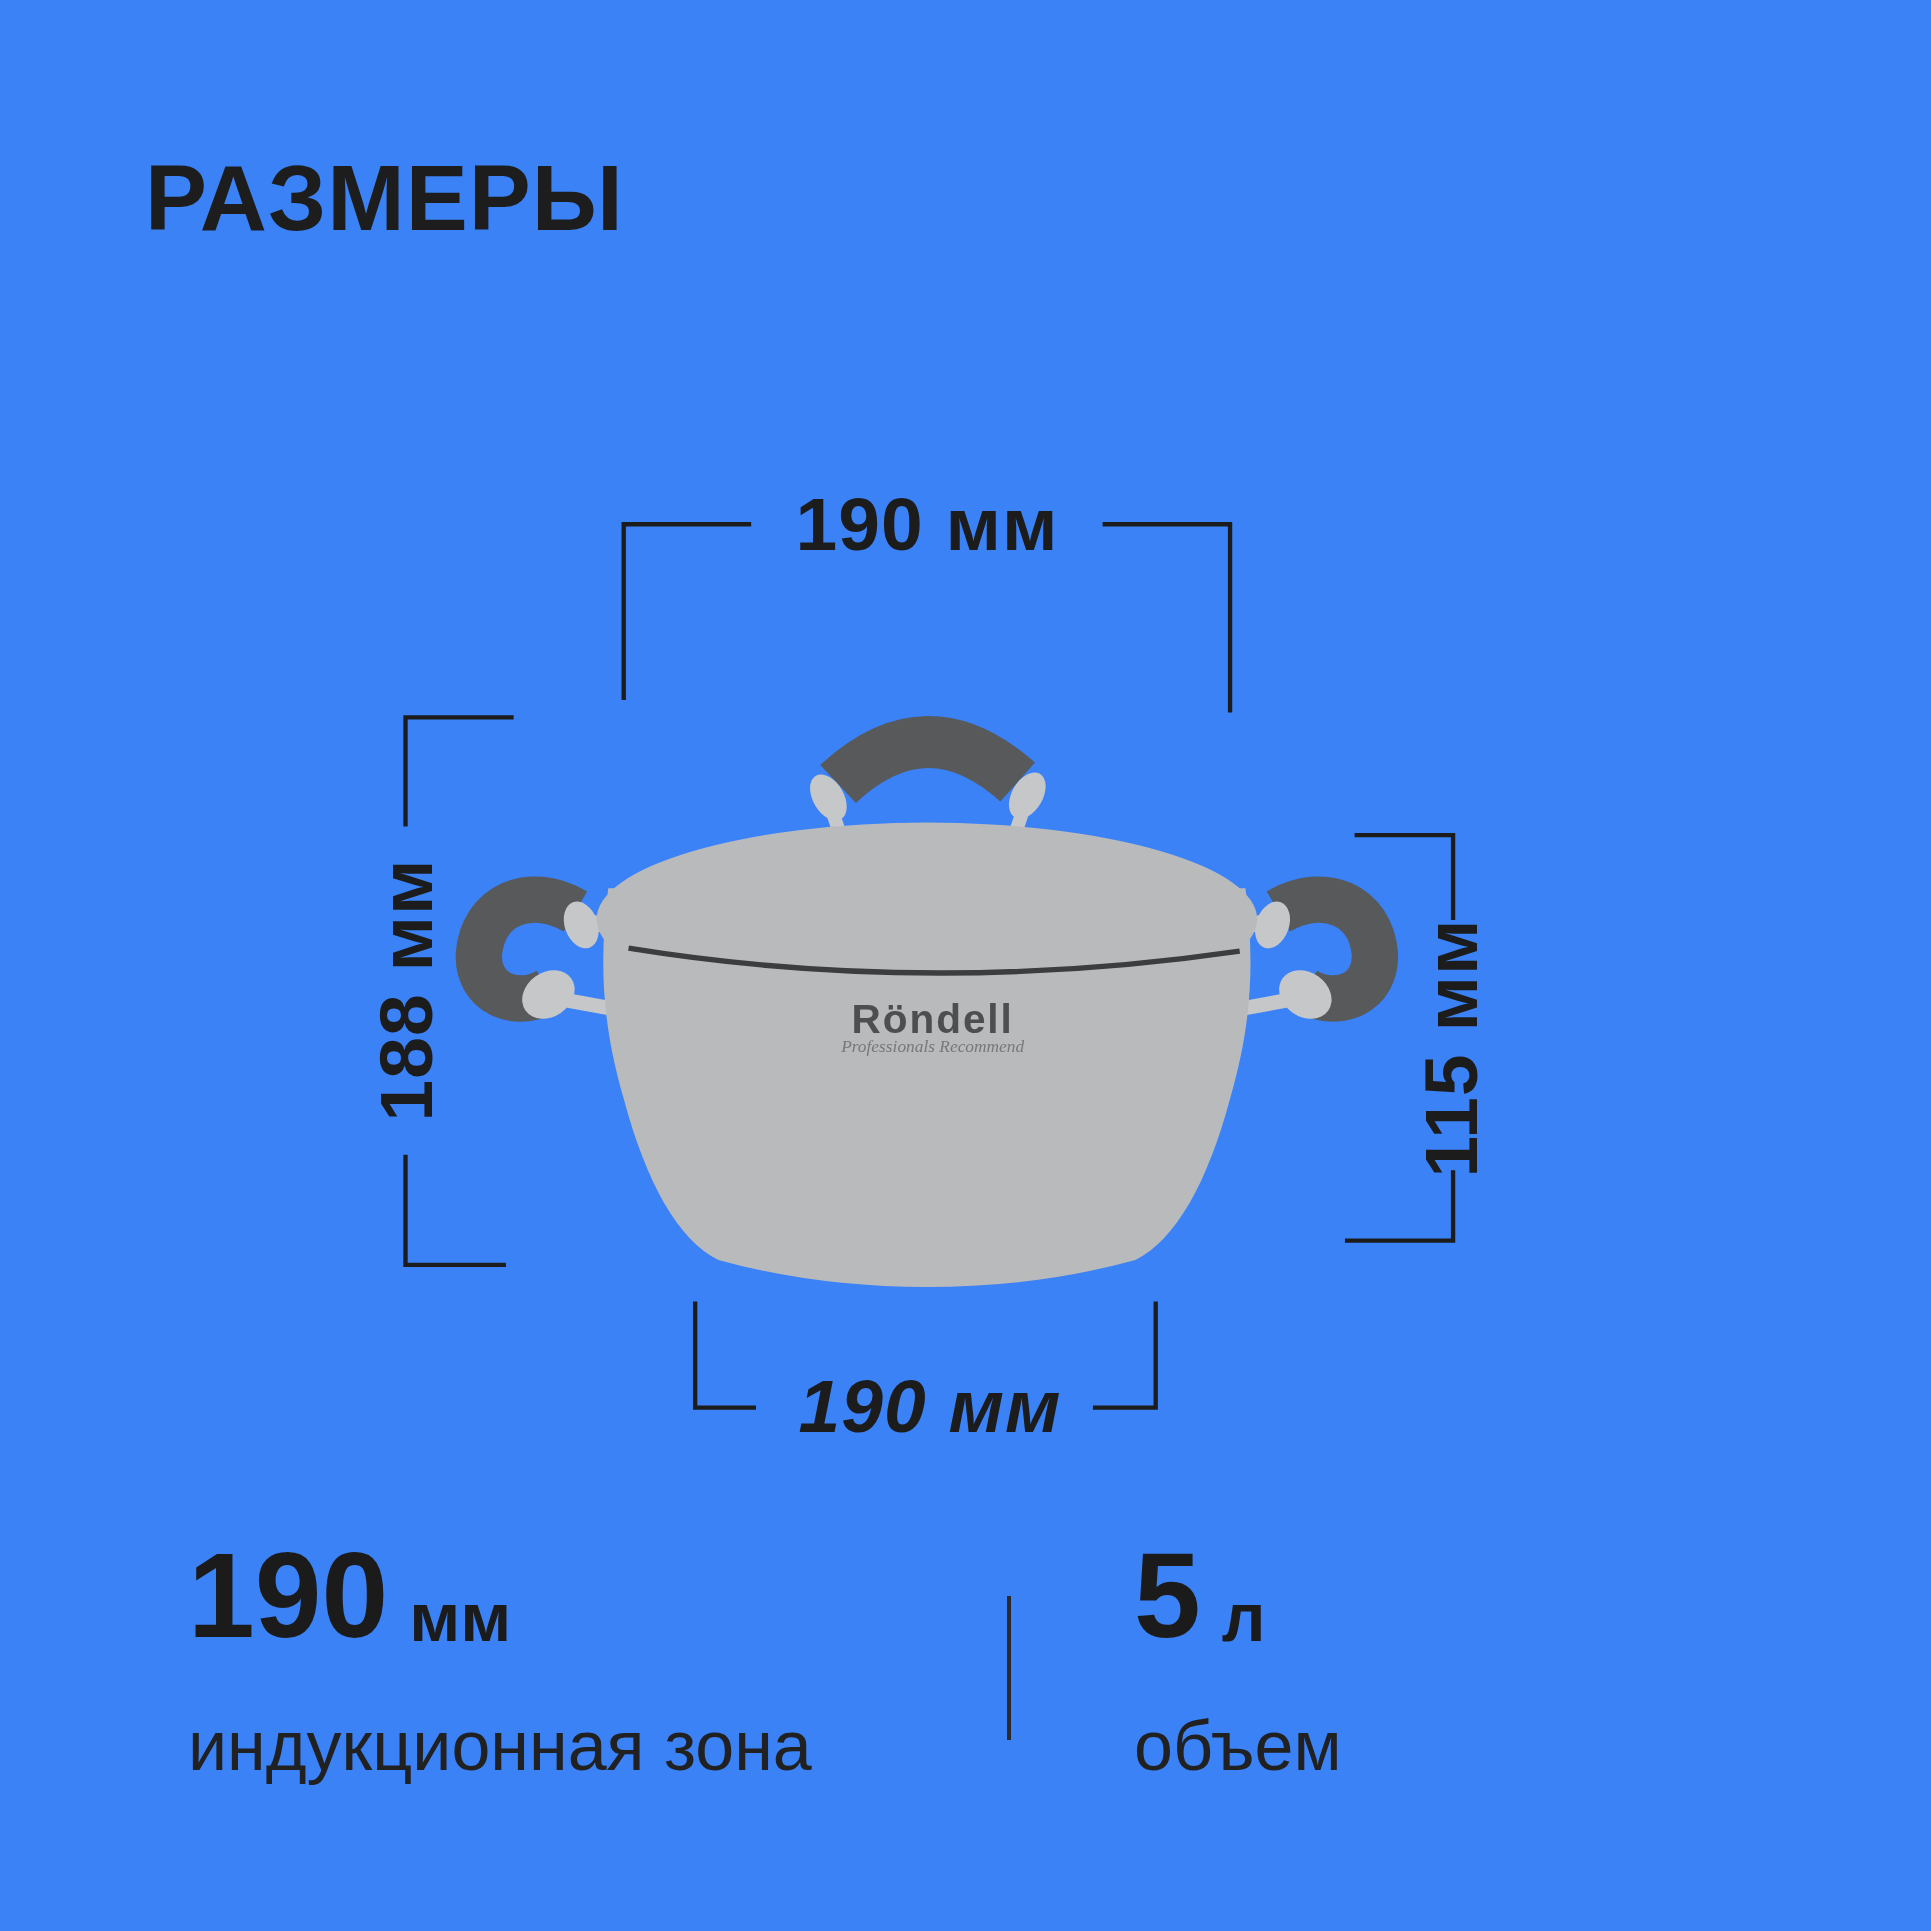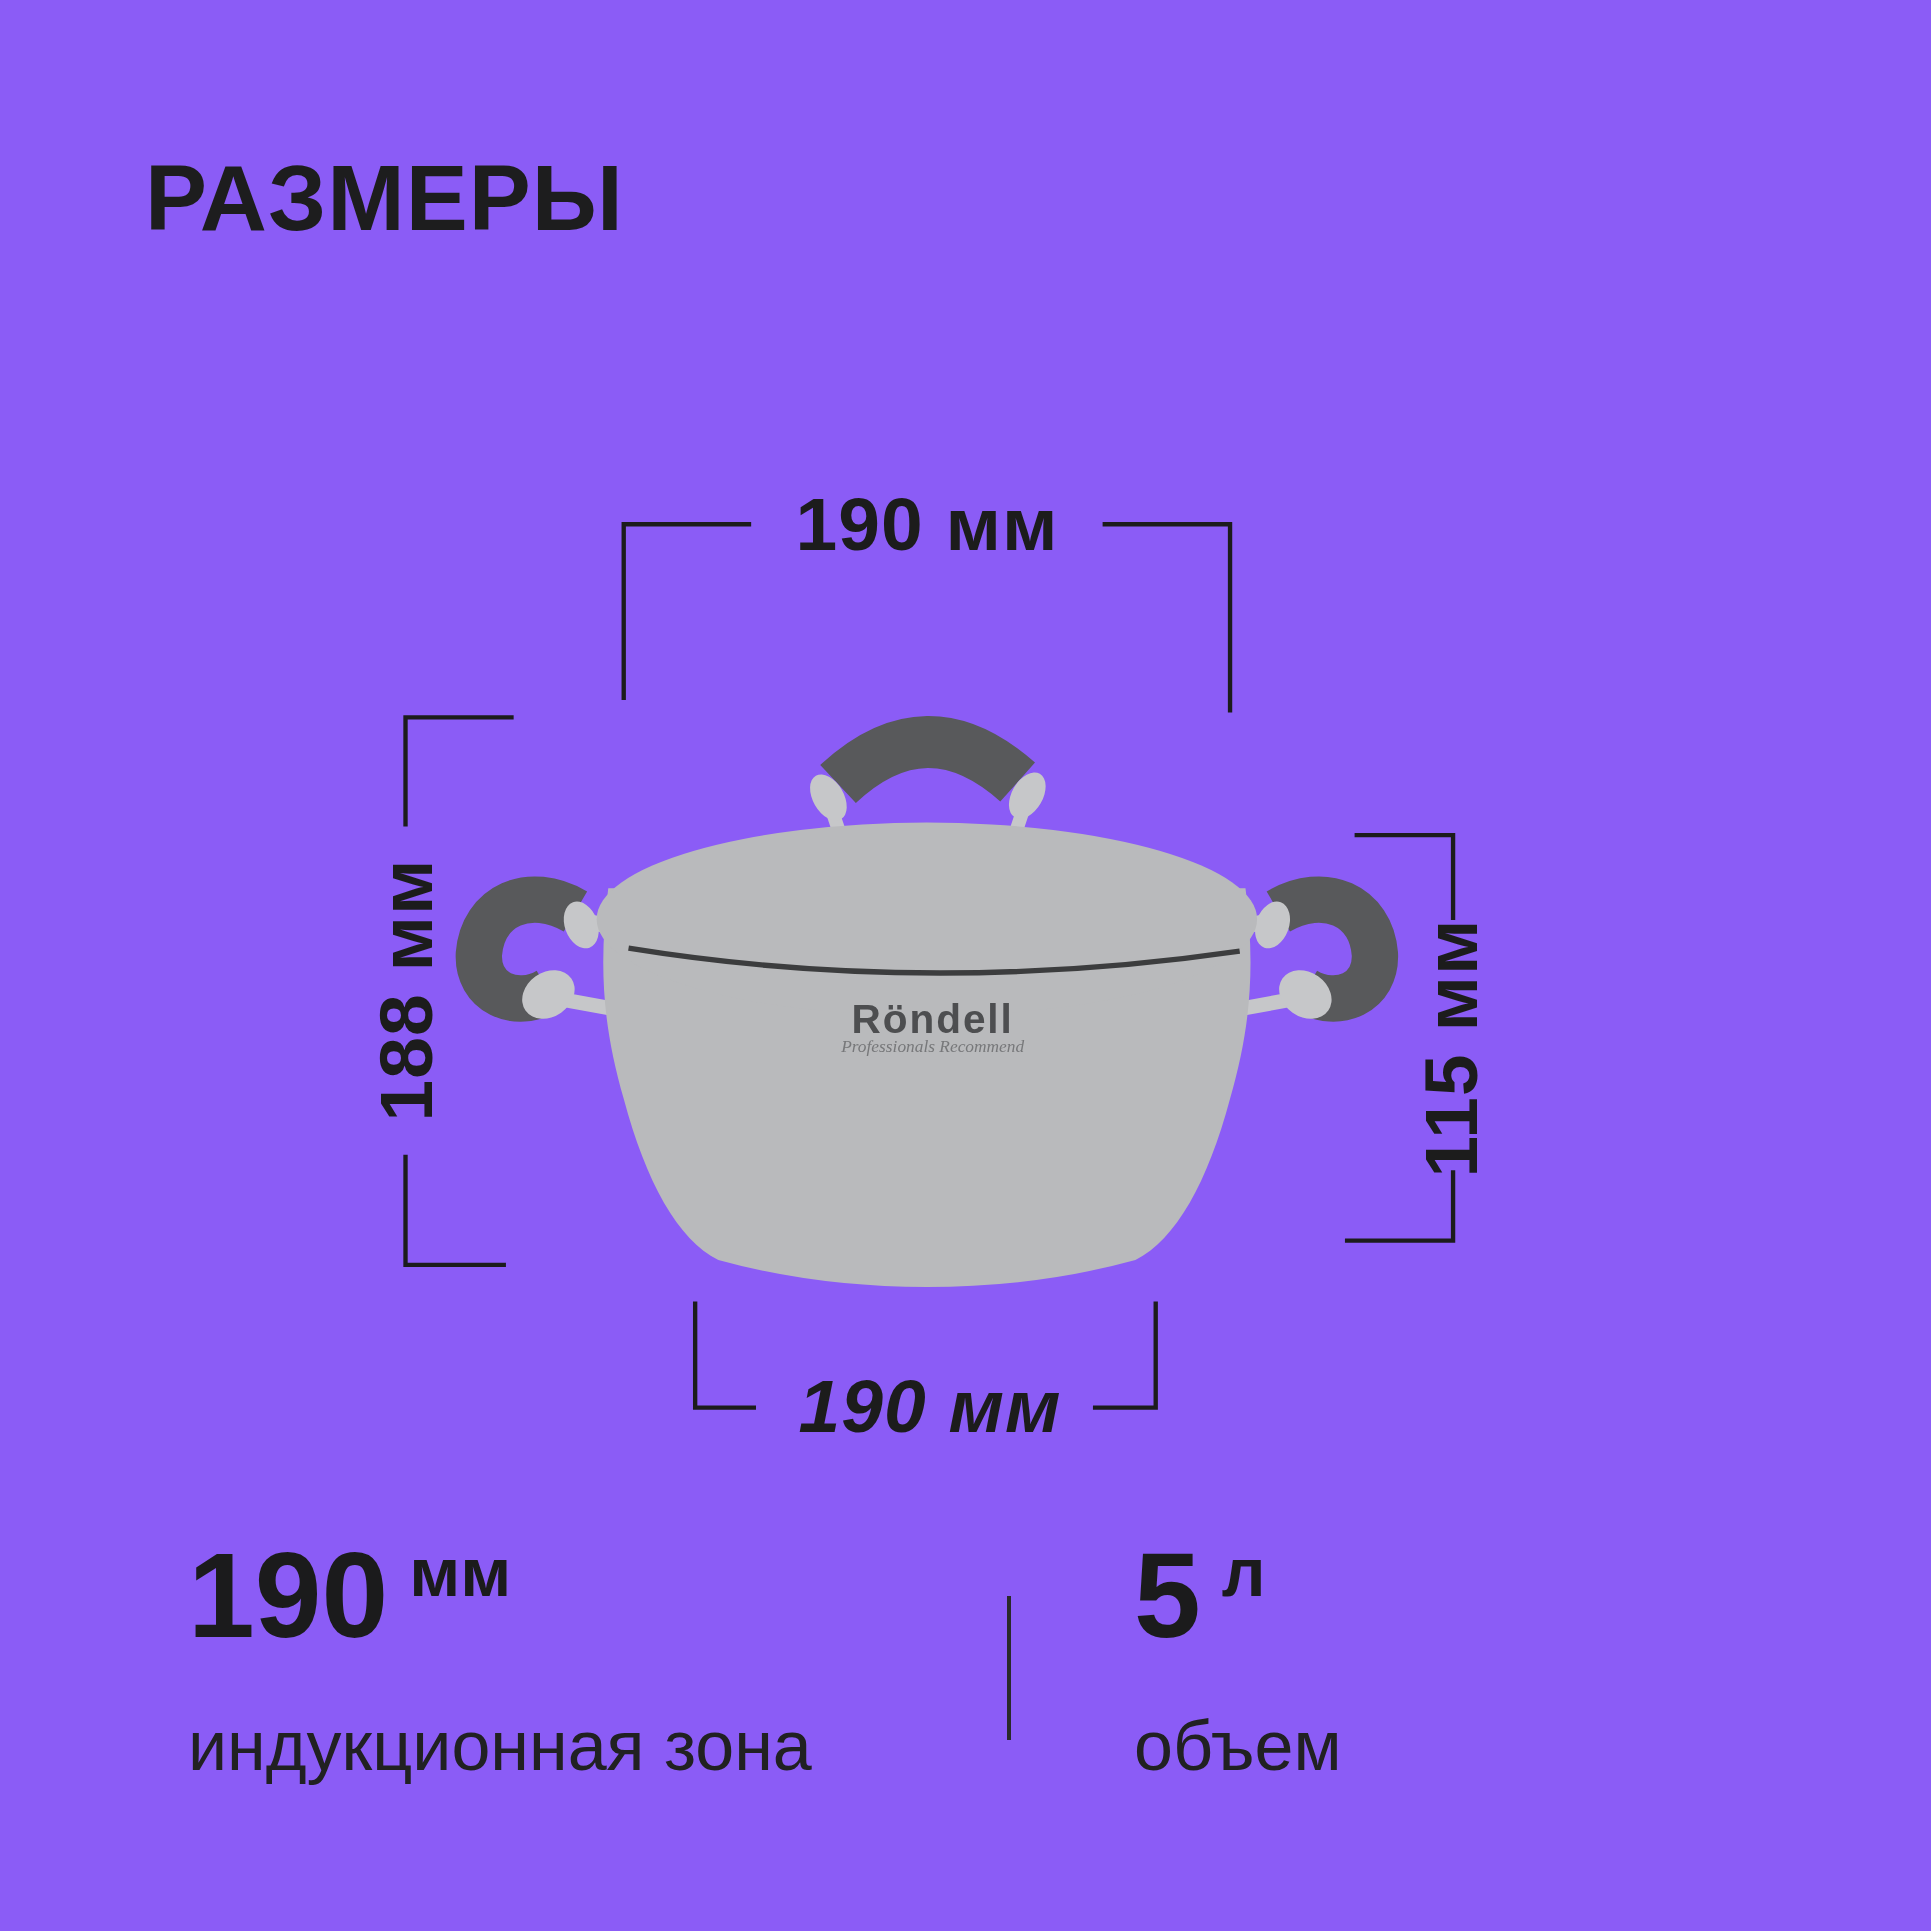--- a/index.html
+++ b/index.html
@@ -7,7 +7,7 @@
     position: relative;
     width: 1931px;
     height: 1931px;
-    background: #8b5cf6;
+    background: #3b82f6;
     overflow: hidden;
     font-family: "Liberation Sans", "DejaVu Sans", sans-serif;
     color: #1d1d1e;

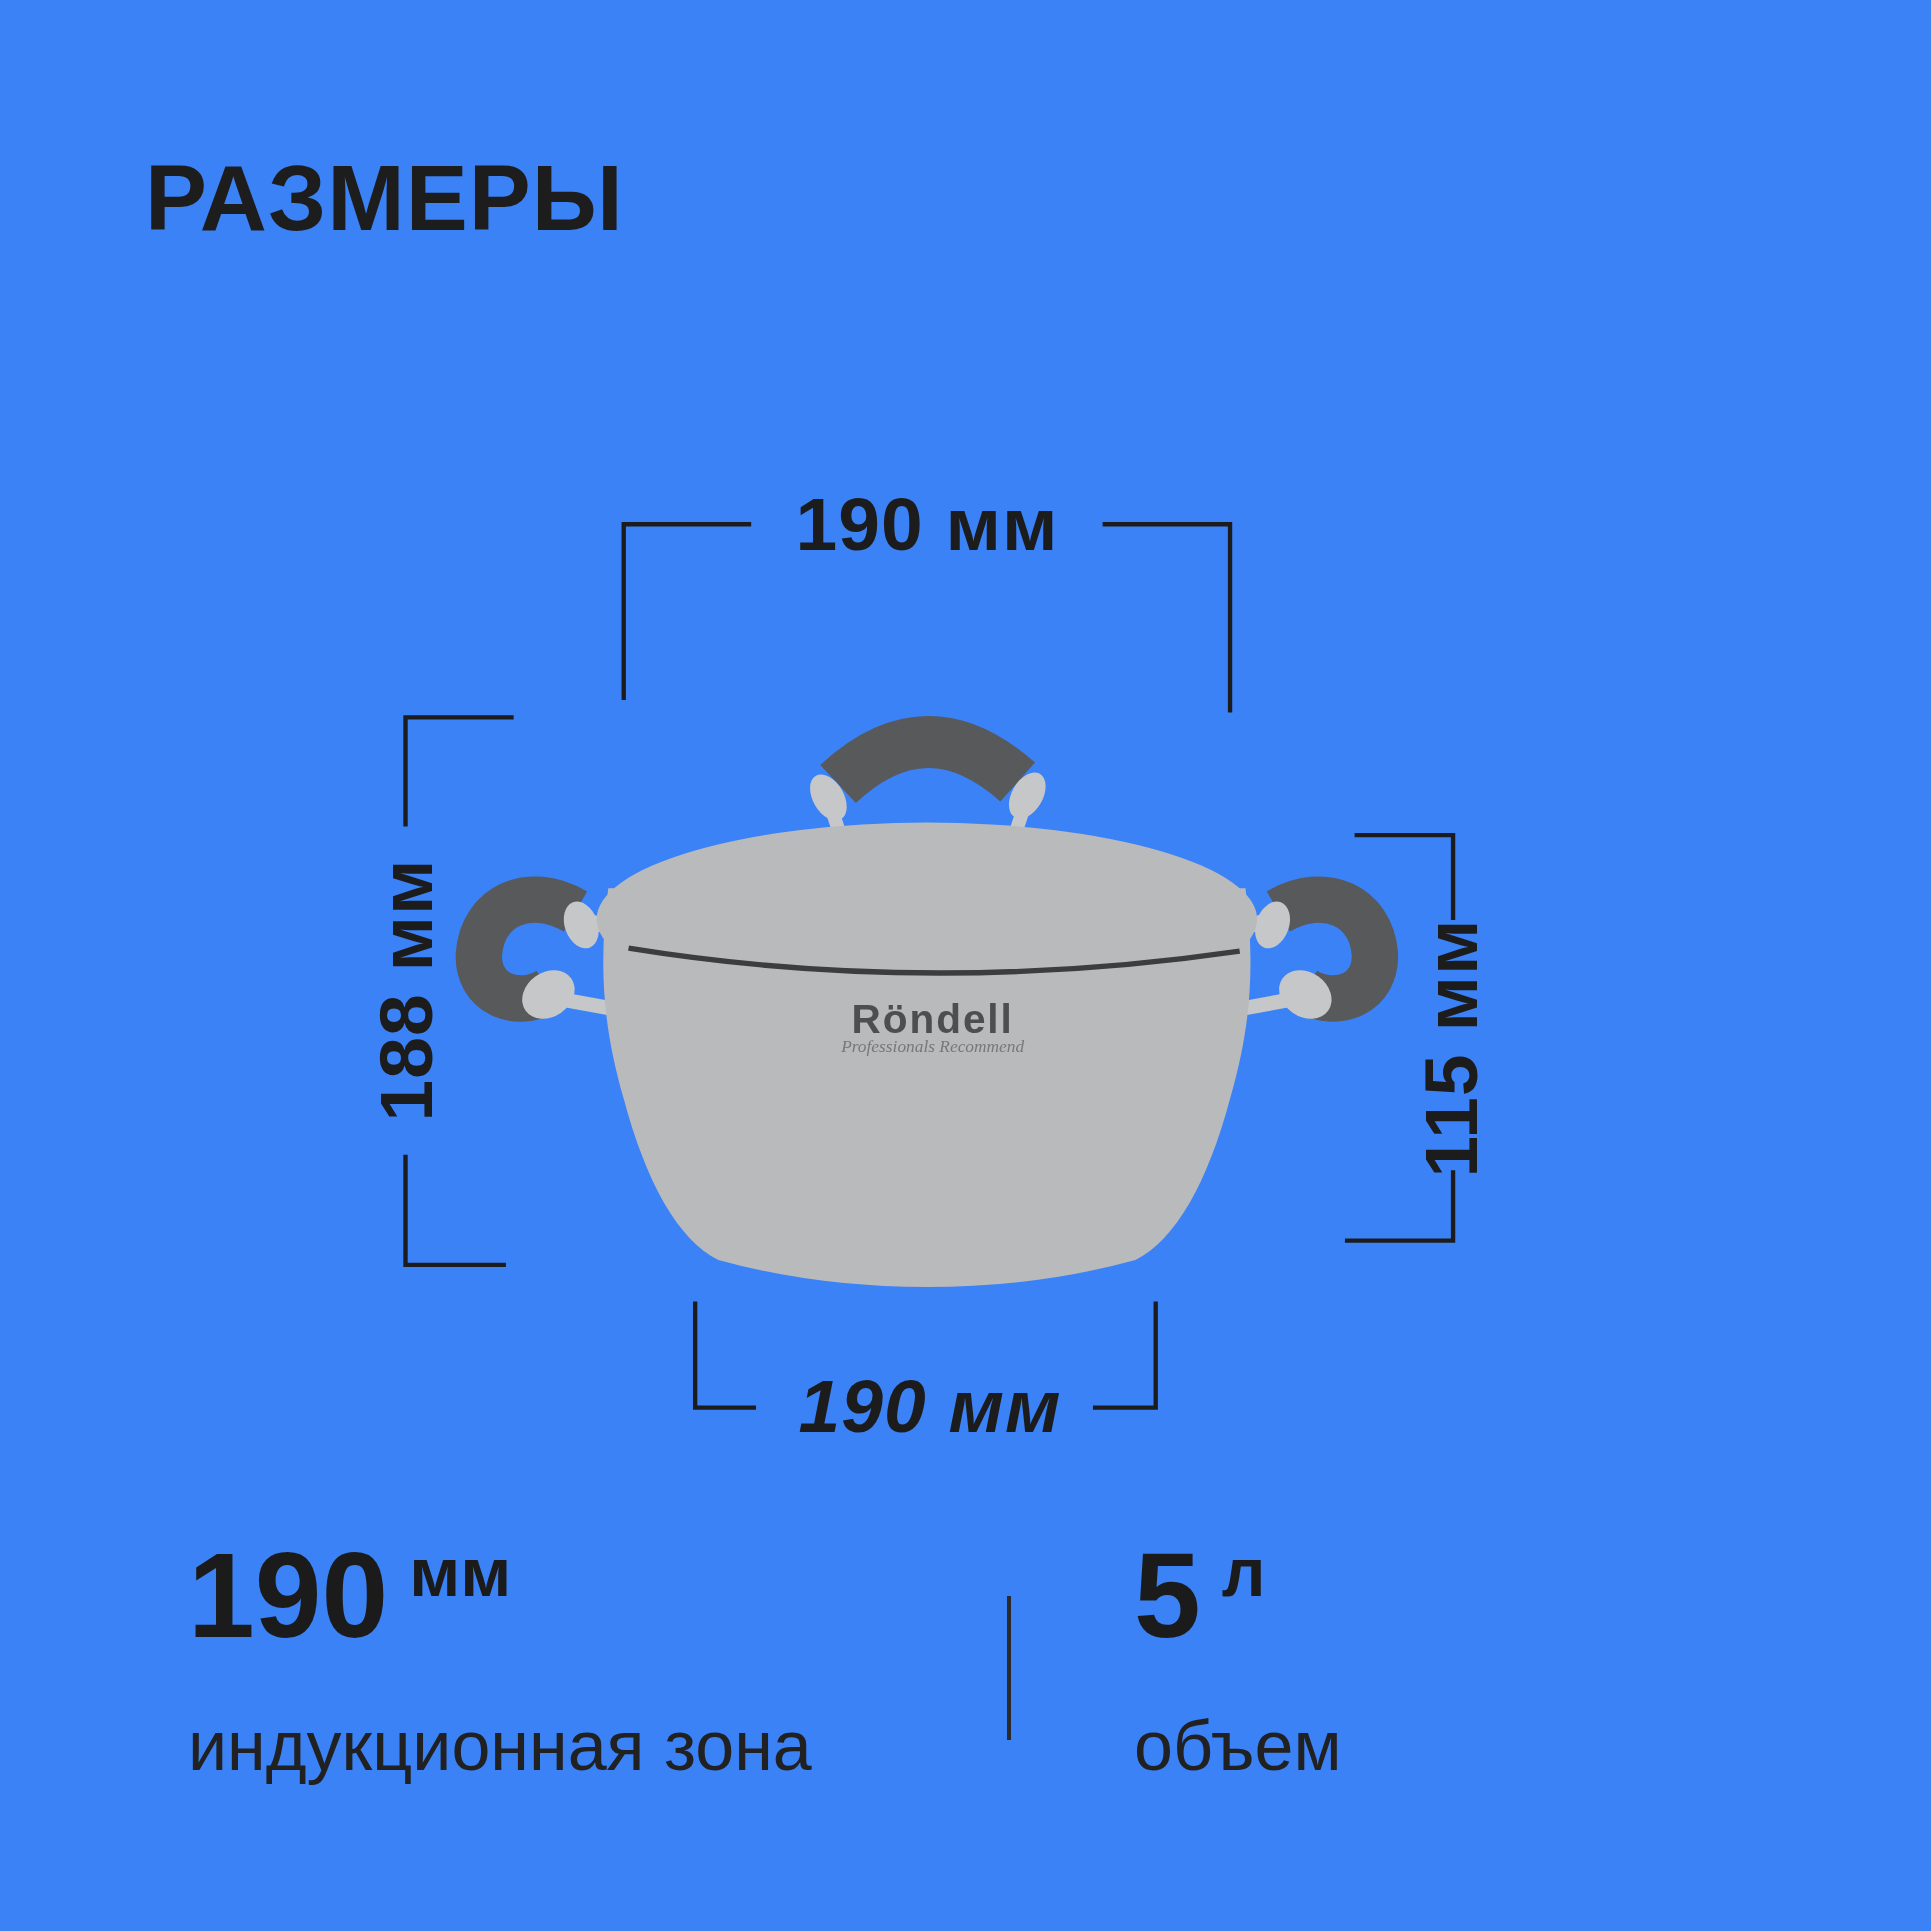--- a/index.html
+++ b/index.html
@@ -51,7 +51,7 @@
   .spec-right { left: 1134px; }
   .spec-value {
     display: flex;
-    align-items: flex-start;
+    align-items: flex-end;
     gap: 21px;
     line-height: 0.88;
   }

